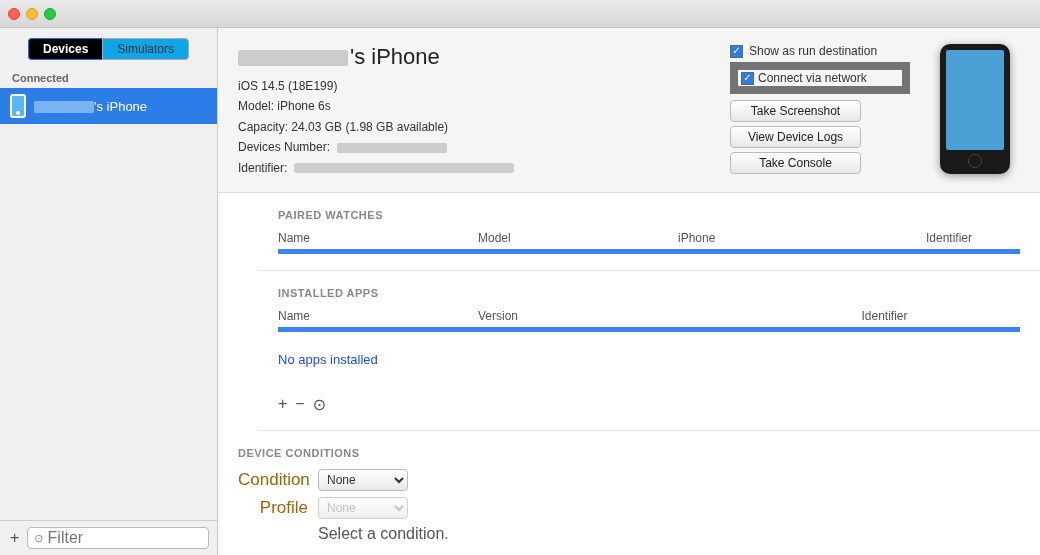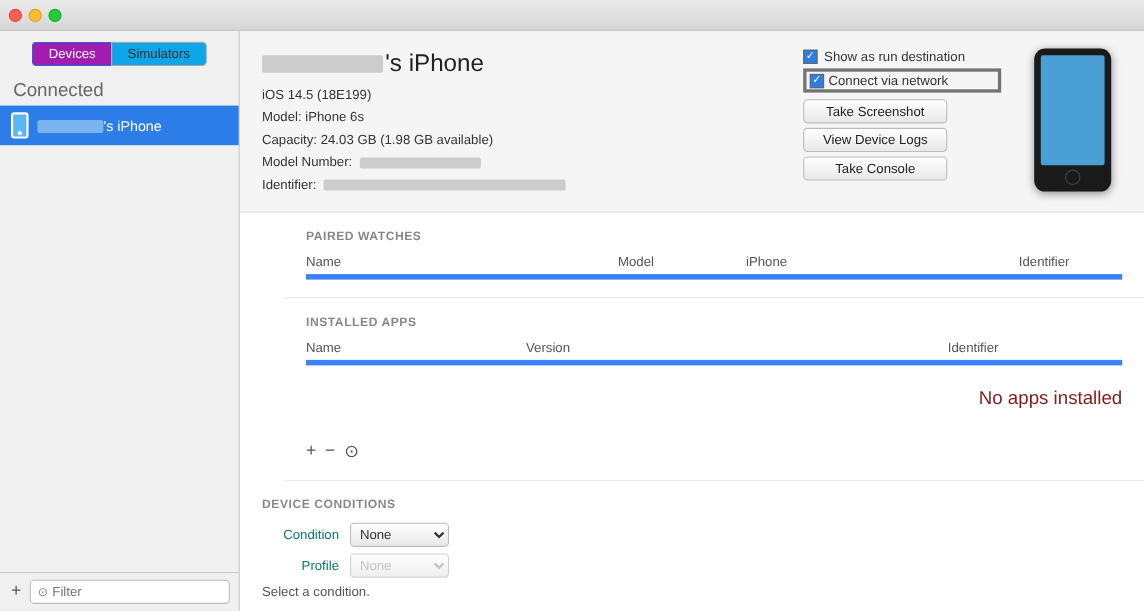--- a/index.html
+++ b/index.html
@@ -65,9 +65,10 @@
       color: #333;
     }
     .tab-btn.active {
-      background: #a21caf;
+      background: #000000;
       color: white;
       border-color: #1a6cd4;
+      font-weight: bold;
     }
     .tab-btn:first-child {
       border-radius: 4px 0 0 4px;

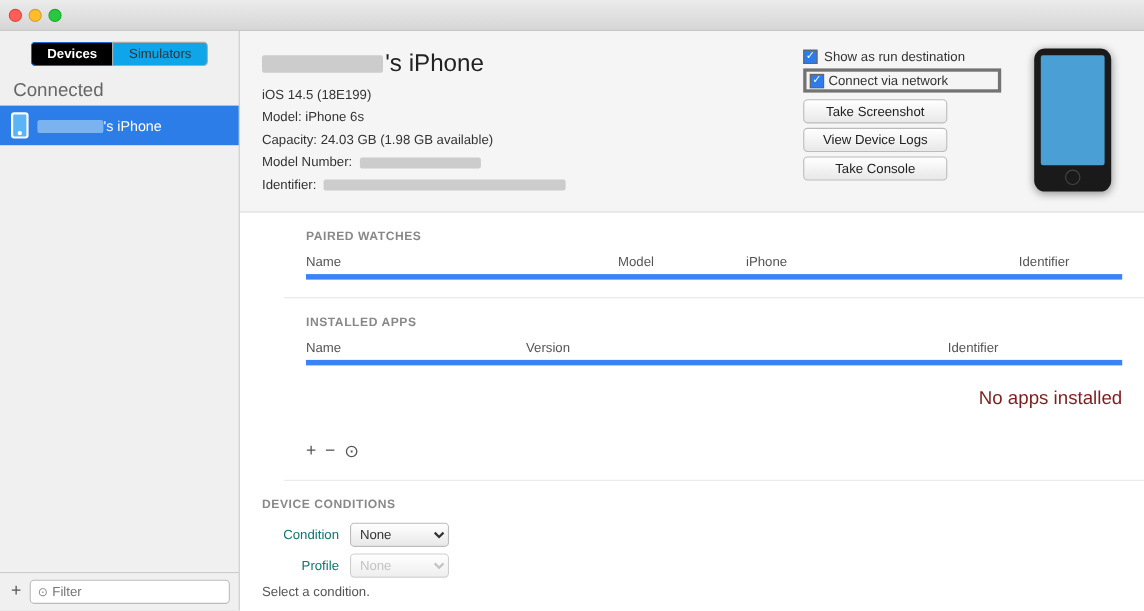--- a/index.html
+++ b/index.html
@@ -78,10 +78,10 @@
       border-radius: 0 4px 4px 0;
     }
     .sidebar-section-label {
-      font-size: 17px;
+      font-size: 11px;
       color: #666;
       padding: 4px 12px;
-      font-weight: 400;
+      font-weight: 700;
     }
     .sidebar-device-item {
       display: flex;

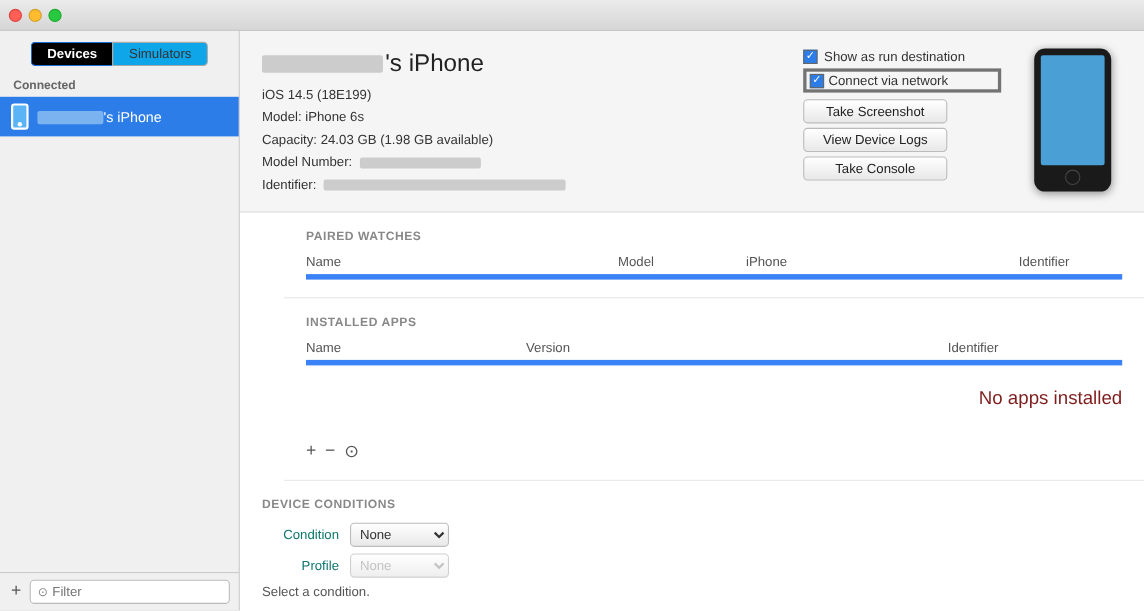--- a/index.html
+++ b/index.html
@@ -221,7 +221,7 @@
       line-height: 1;
     }
     .connect-network-row {
-      border: 3px solid #737373;
+      border: 8px solid #737373;
       padding: 1px 3px;
       display: flex;
       align-items: center;

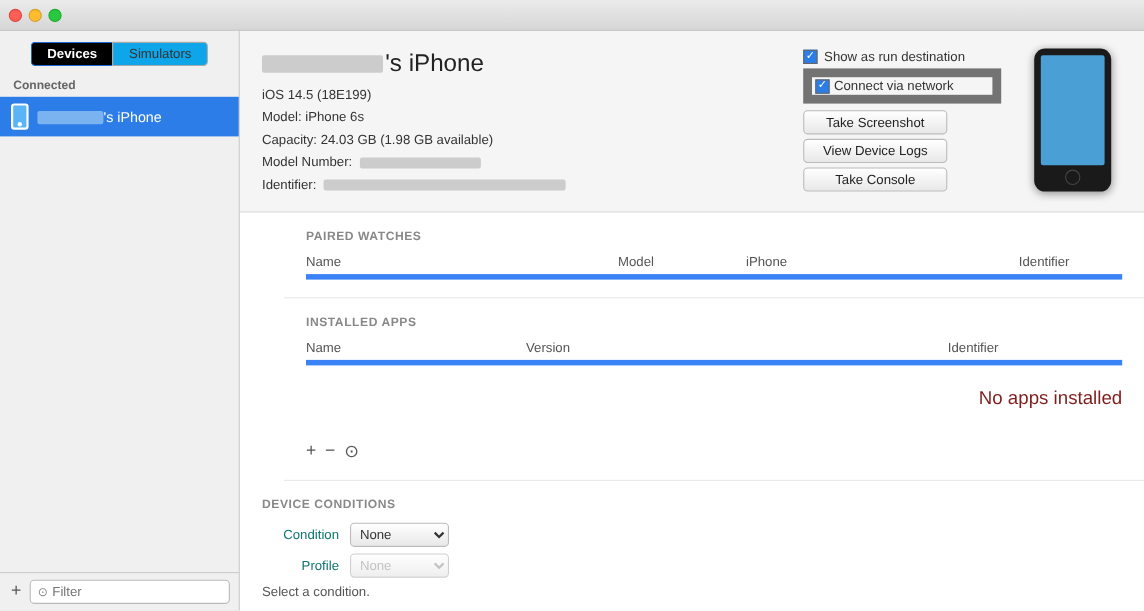--- a/index.html
+++ b/index.html
@@ -409,7 +409,7 @@
           <span>Capacity: 24.03 GB (1.98 GB available)</span>
         </div>
         <div class="info-row">
-          <span>Model Number:</span>&nbsp;
+          <span>Devices Number:</span>&nbsp;
           <span style="display:inline-block;background:#ccc;border-radius:2px;height:10px;width:110px;vertical-align:middle;"></span>
         </div>
         <div class="info-row">

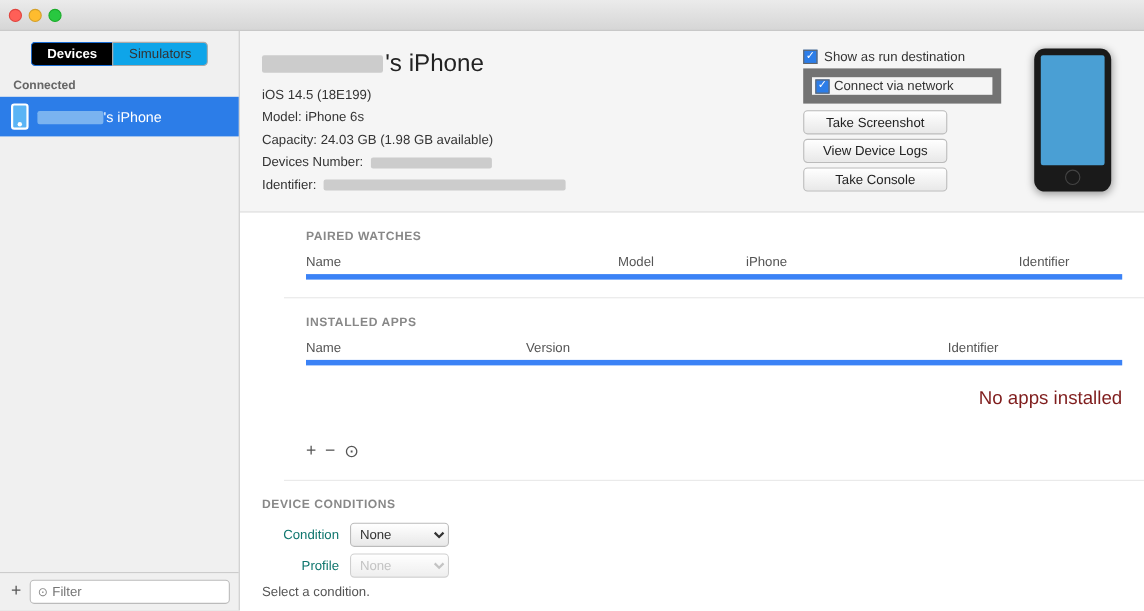--- a/index.html
+++ b/index.html
@@ -296,7 +296,7 @@
       font-weight: 400;
     }
     .col-name { width: 200px; }
-    .col-model { width: 200px; text-align: center; }
+    .col-model { width: 200px; }
     .col-watchos { width: 200px; }
     .col-identifier { flex: 1; text-align: center; }
     .col-version { flex: 1; }

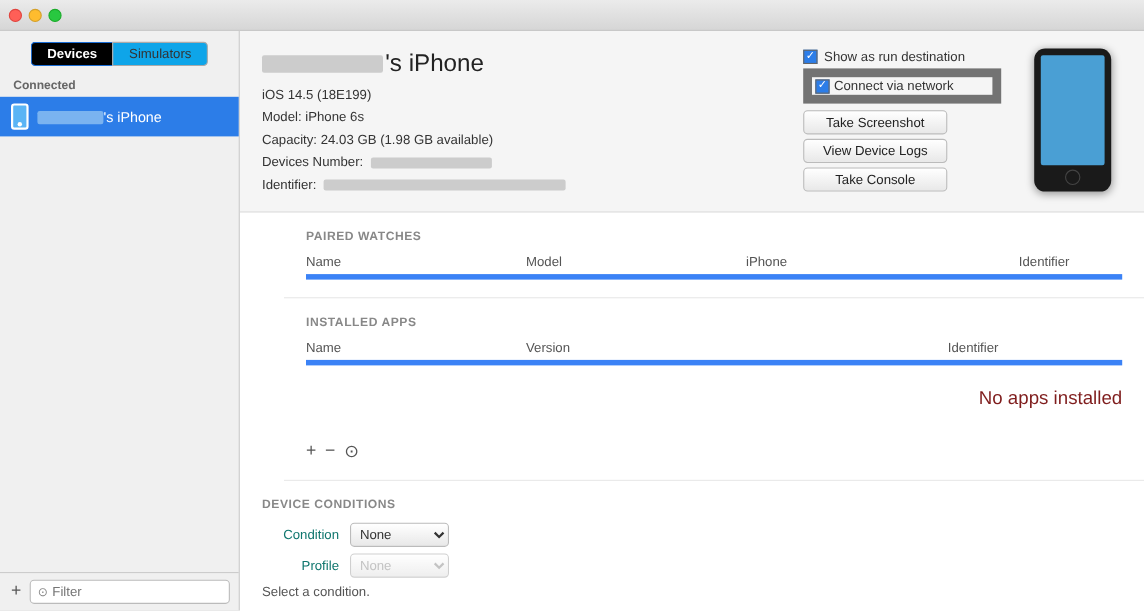--- a/index.html
+++ b/index.html
@@ -303,9 +303,9 @@
 
     .table-empty {
       padding: 20px 0;
-      text-align: right;
-      color: #7f1d1d;
-      font-size: 17px;
+      text-align: left;
+      color: #1d4ed8;
+      font-size: 13px;
     }
 
     .apps-actions {

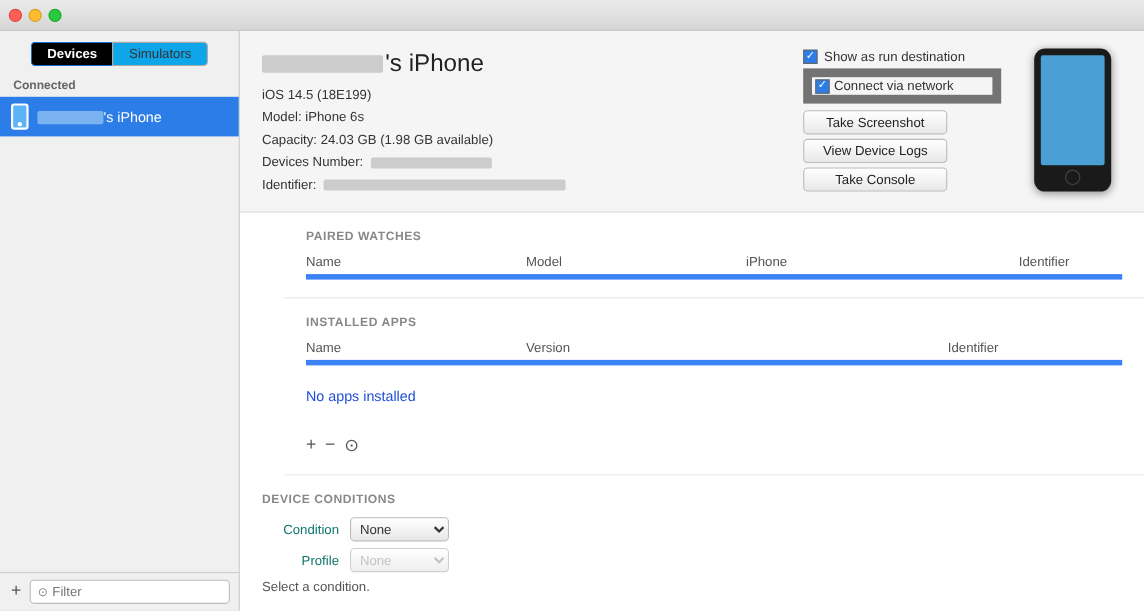--- a/index.html
+++ b/index.html
@@ -337,8 +337,8 @@
     .condition-label {
       width: 70px;
       text-align: right;
-      font-size: 12px;
-      color: #0f766e;
+      font-size: 17px;
+      color: #a16207;
     }
     .condition-select {
       width: 90px;

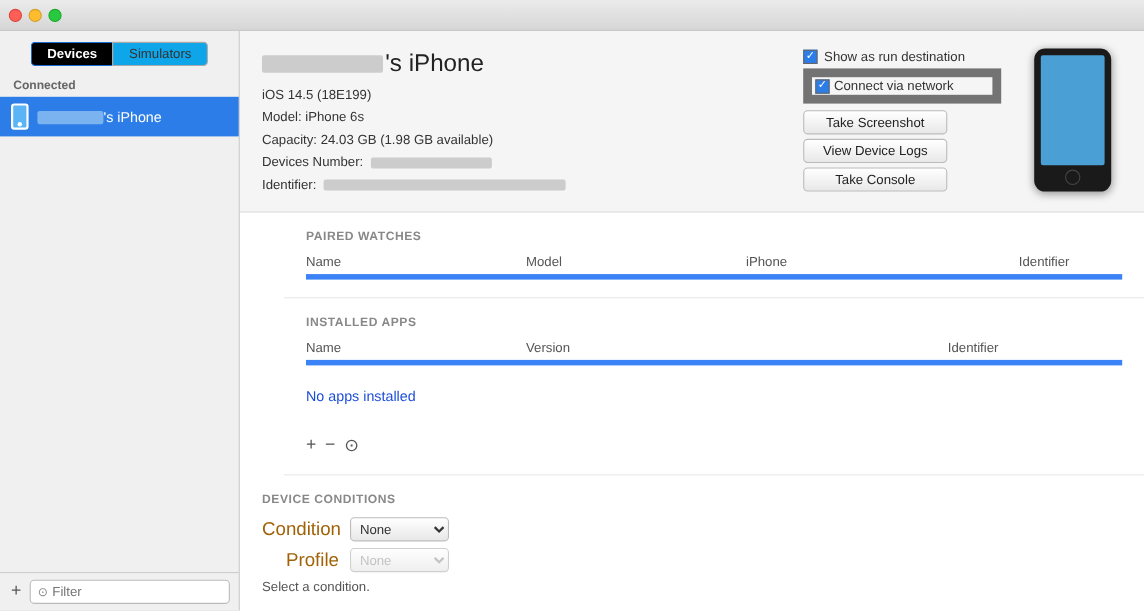--- a/index.html
+++ b/index.html
@@ -153,7 +153,7 @@
       border: none;
       background: none;
       outline: none;
-      font-size: 12px;
+      font-size: 16px;
       color: #555;
       width: 100%;
     }

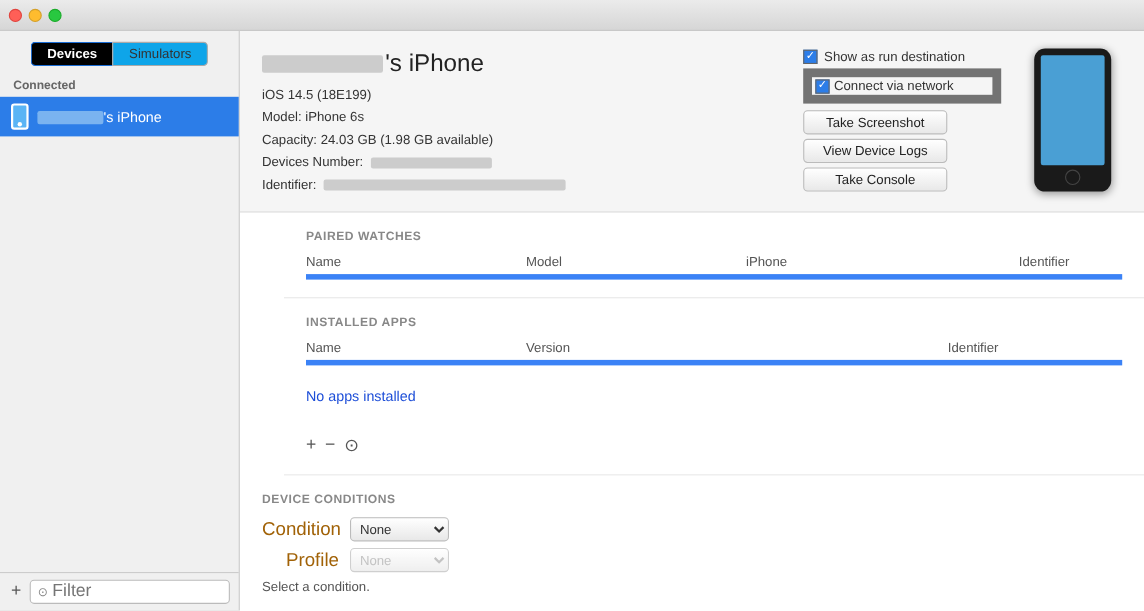--- a/index.html
+++ b/index.html
@@ -355,8 +355,9 @@
       color: #aaa;
     }
     .condition-note {
-      font-size: 12px;
+      font-size: 16px;
       color: #555;
+      margin-left: 80px;
     }
   </style>
 </head>

